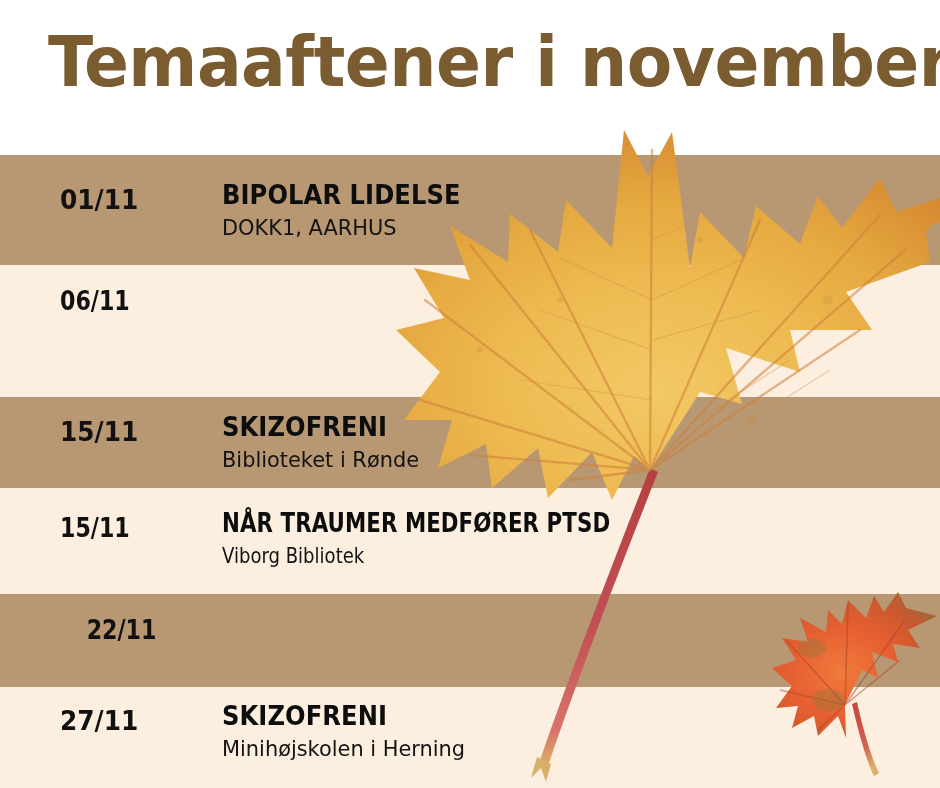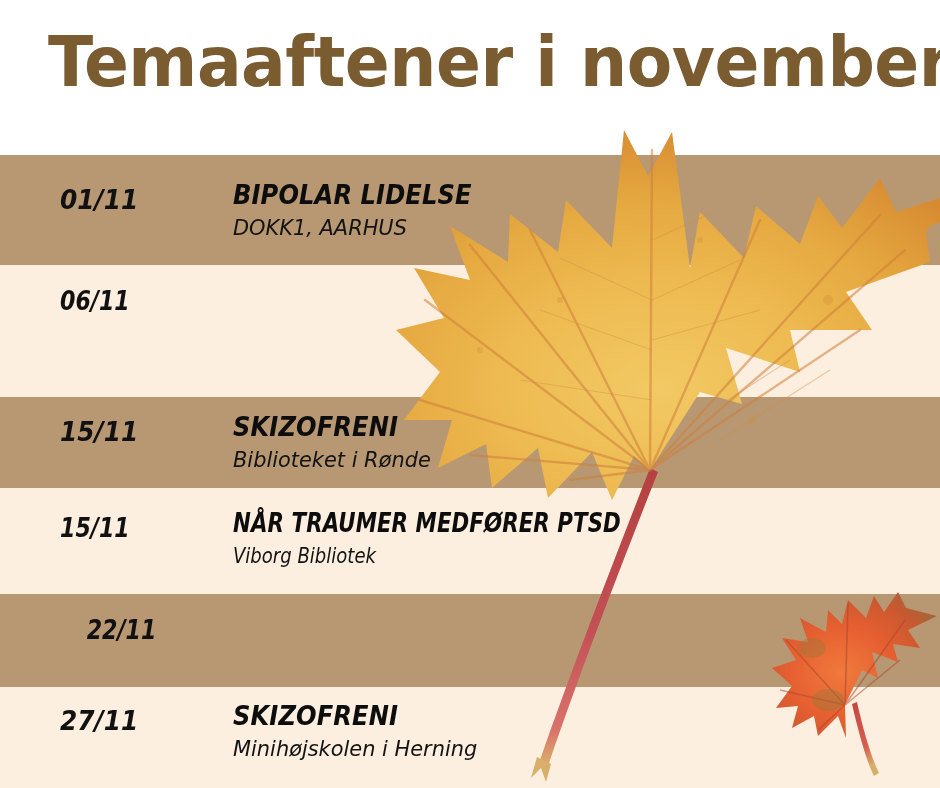--- a/index.html
+++ b/index.html
@@ -66,7 +66,6 @@
     width: 940px;
     z-index: 5;
     pointer-events: auto;
-    font-style: italic;
   }
   .row-date {
     position: absolute;

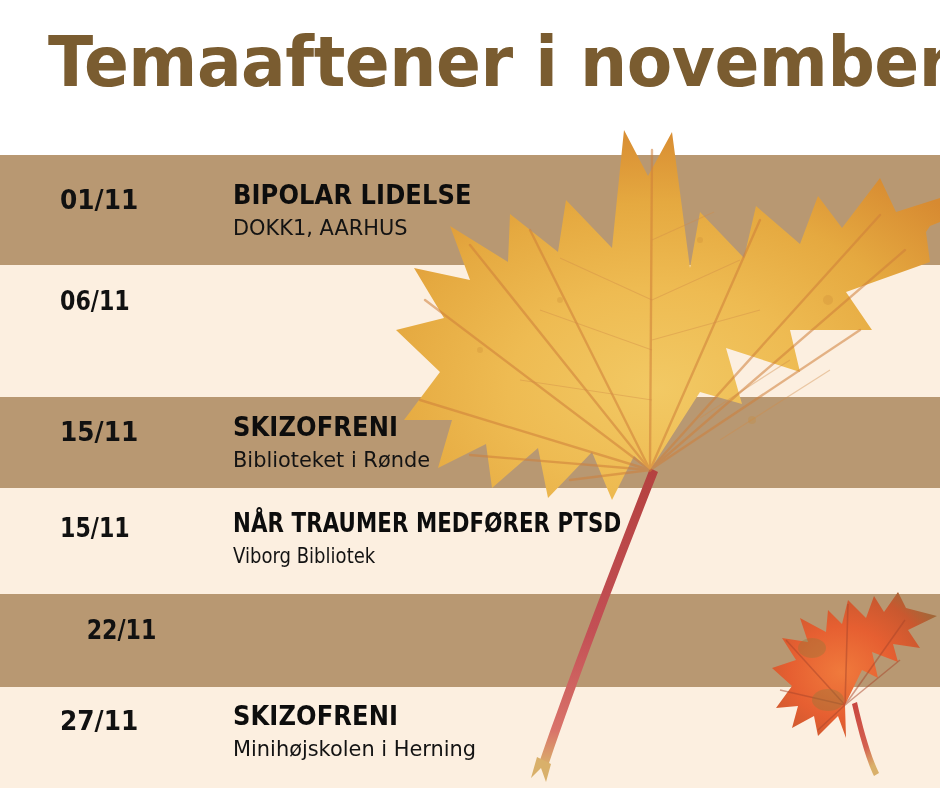--- a/index.html
+++ b/index.html
@@ -81,7 +81,7 @@
   }
   .row-body {
     position: absolute;
-    left: 233px;
+    left: 222px;
     right: 10px;
   }
   .row-title {

